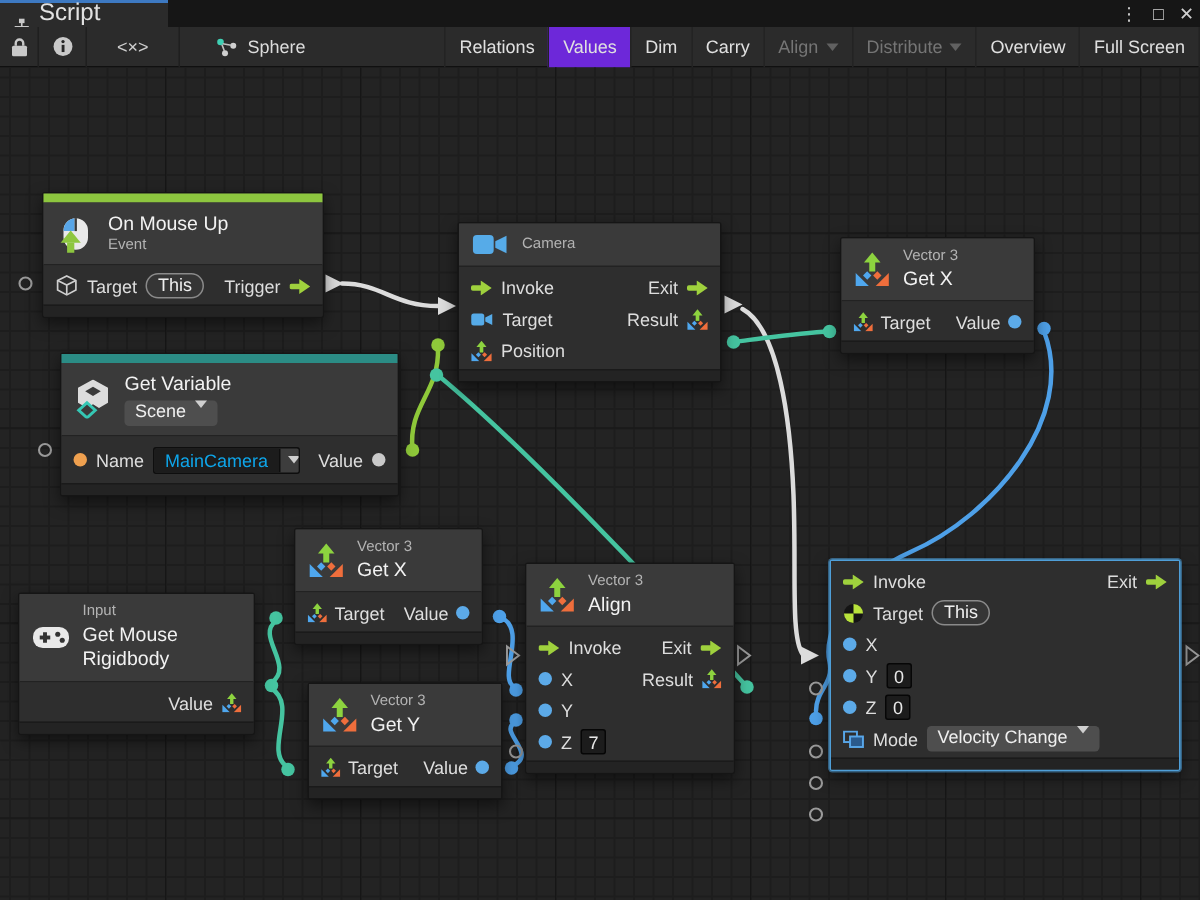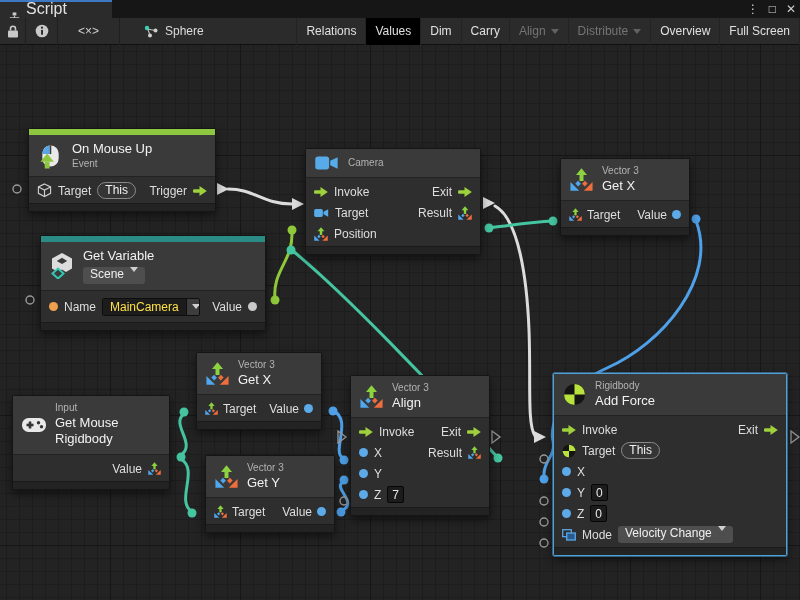--- a/index.html
+++ b/index.html
@@ -22,7 +22,7 @@
     border-right:1px solid #1f1f1f; padding:0 10px; }
   .tbtn { height:27px; display:flex; align-items:center; padding:0 9px; border-left:1px solid #232323;
     color:#e0e0e0; white-space:nowrap; }
-  .tbtn.active { background:#000000; }
+  .tbtn.active { background:#6d28d9; }
   .tbtn.disabled { color:#757575; }
   .sm-caret { width:0; height:0; border-left:4px solid transparent; border-right:4px solid transparent;
     border-top:5px solid #9a9a9a; display:inline-block; margin-left:5px; }

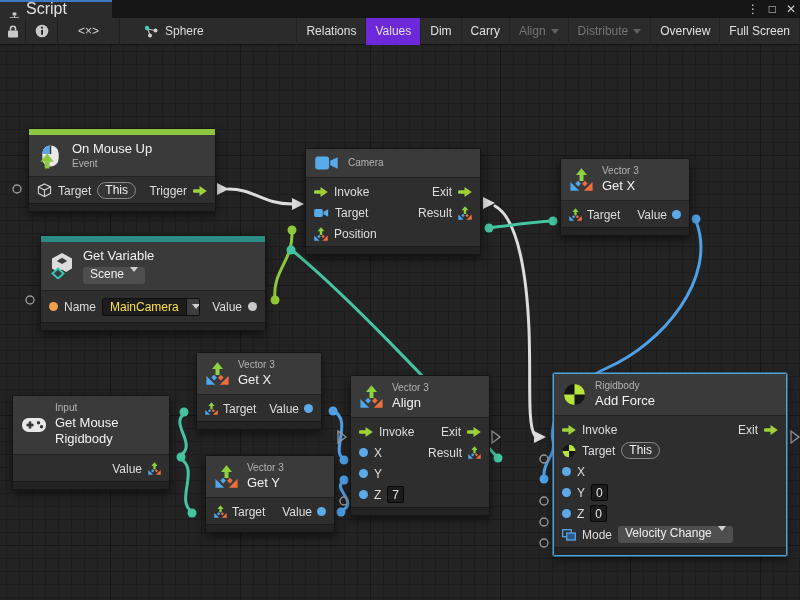--- a/index.html
+++ b/index.html
@@ -71,7 +71,7 @@
   .dd .sm-caret { margin-left:0; border-top-color:#cfcfcf; }
   .field-dd { display:inline-flex; align-items:stretch; height:18px; border:1px solid #0e0e0e; border-radius:2px;
     overflow:hidden; }
-  .field-dd .val { background:#1c1c1c; color:#fde047; padding:0 7px; display:flex; align-items:center; }
+  .field-dd .val { background:#1c1c1c; color:#0ea5e9; padding:0 7px; display:flex; align-items:center; }
   .field-dd .caretcell { background:#3d3d3d; width:17px; display:flex; align-items:center; justify-content:center;
     border-left:1px solid #0e0e0e; }
   .litbox { background:#1c1c1c; border:1px solid #060606; border-radius:2px; min-width:15px; height:17px;

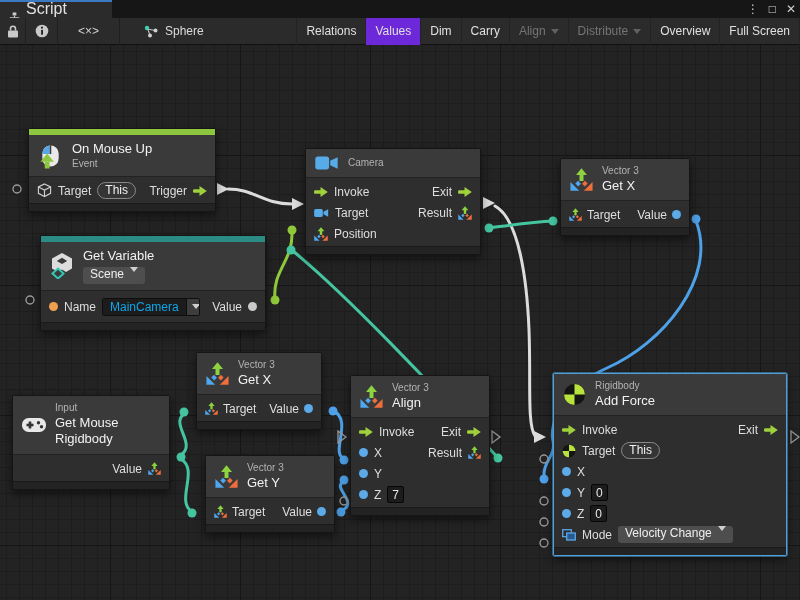--- a/index.html
+++ b/index.html
@@ -561,19 +561,6 @@
 </div>
 
 <div class="node selected" style="left:553px;top:373px;width:234px;">
-  <div class="node-header">
-    <span class="hicon">
-      <svg width="23" height="23" viewBox="0 0 22 22">
-          <circle cx="11" cy="11" r="10" fill="#141414"></circle>
-          <path d="M11 1 A10 10 0 0 1 21 11 L11 11 Z" fill="#b8e23c"></path>
-          <path d="M11 21 A10 10 0 0 1 1 11 L11 11 Z" fill="#b8e23c"></path>
-        </svg>
-    </span>
-    <span>
-      <div class="node-cat">Rigidbody</div>
-      <div class="node-title">Add Force</div>
-    </span>
-  </div>
   <div class="node-body">
     <div class="row">
       <span class="hicon">

